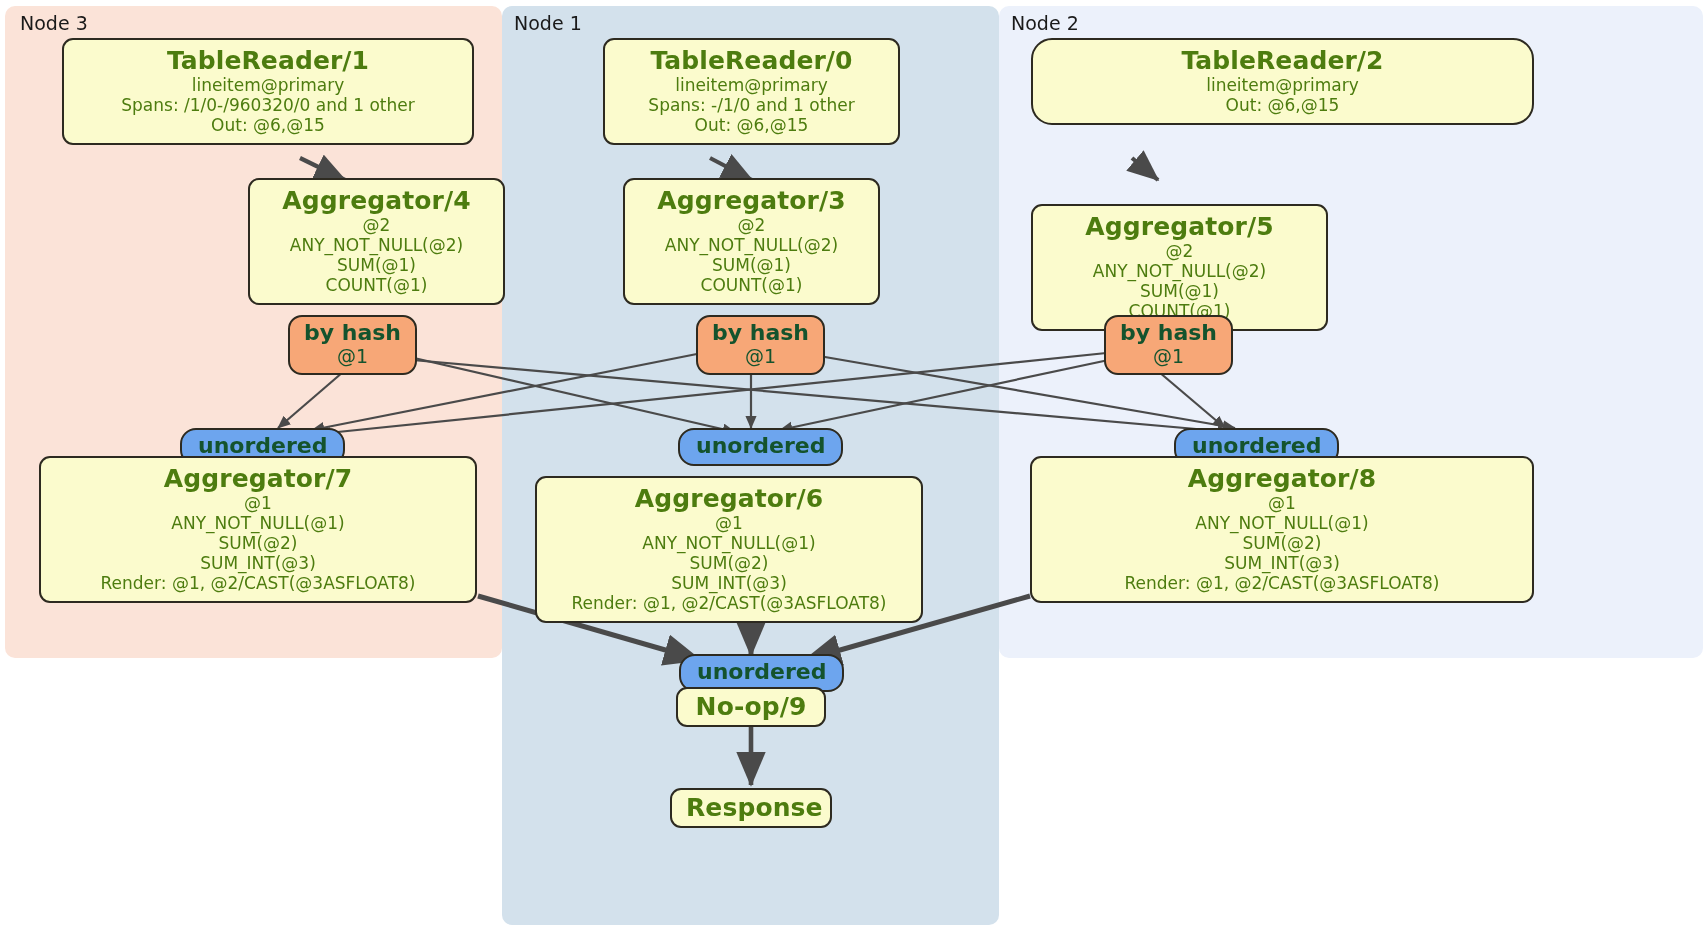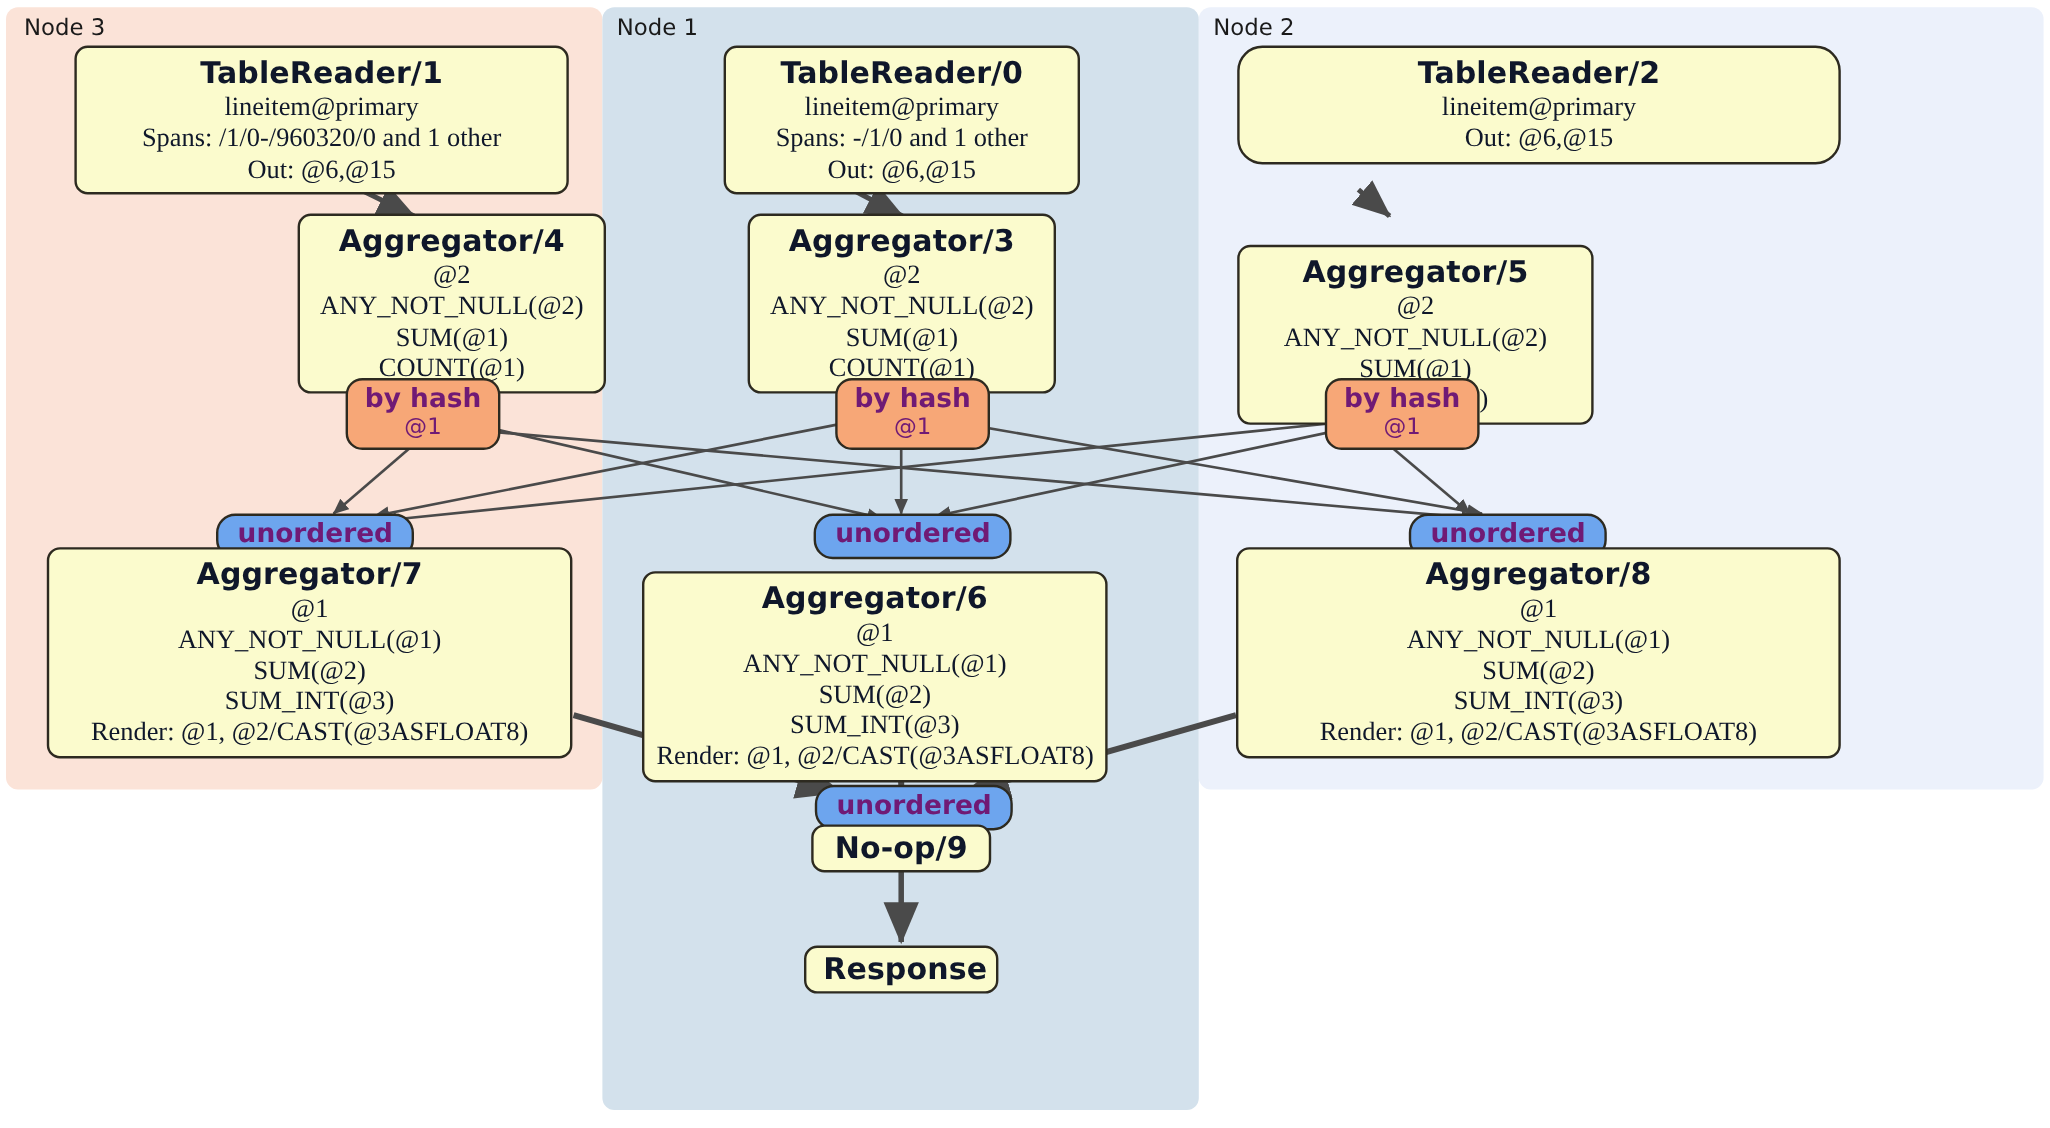--- a/index.html
+++ b/index.html
@@ -35,7 +35,7 @@
     text-align: center;
     padding: 6px 10px 7px 10px;
     line-height: 1.17;
-    color: #0f172a;
+    color: #4d7c0f;
   }
   .proc .title {
     font-weight: bold;

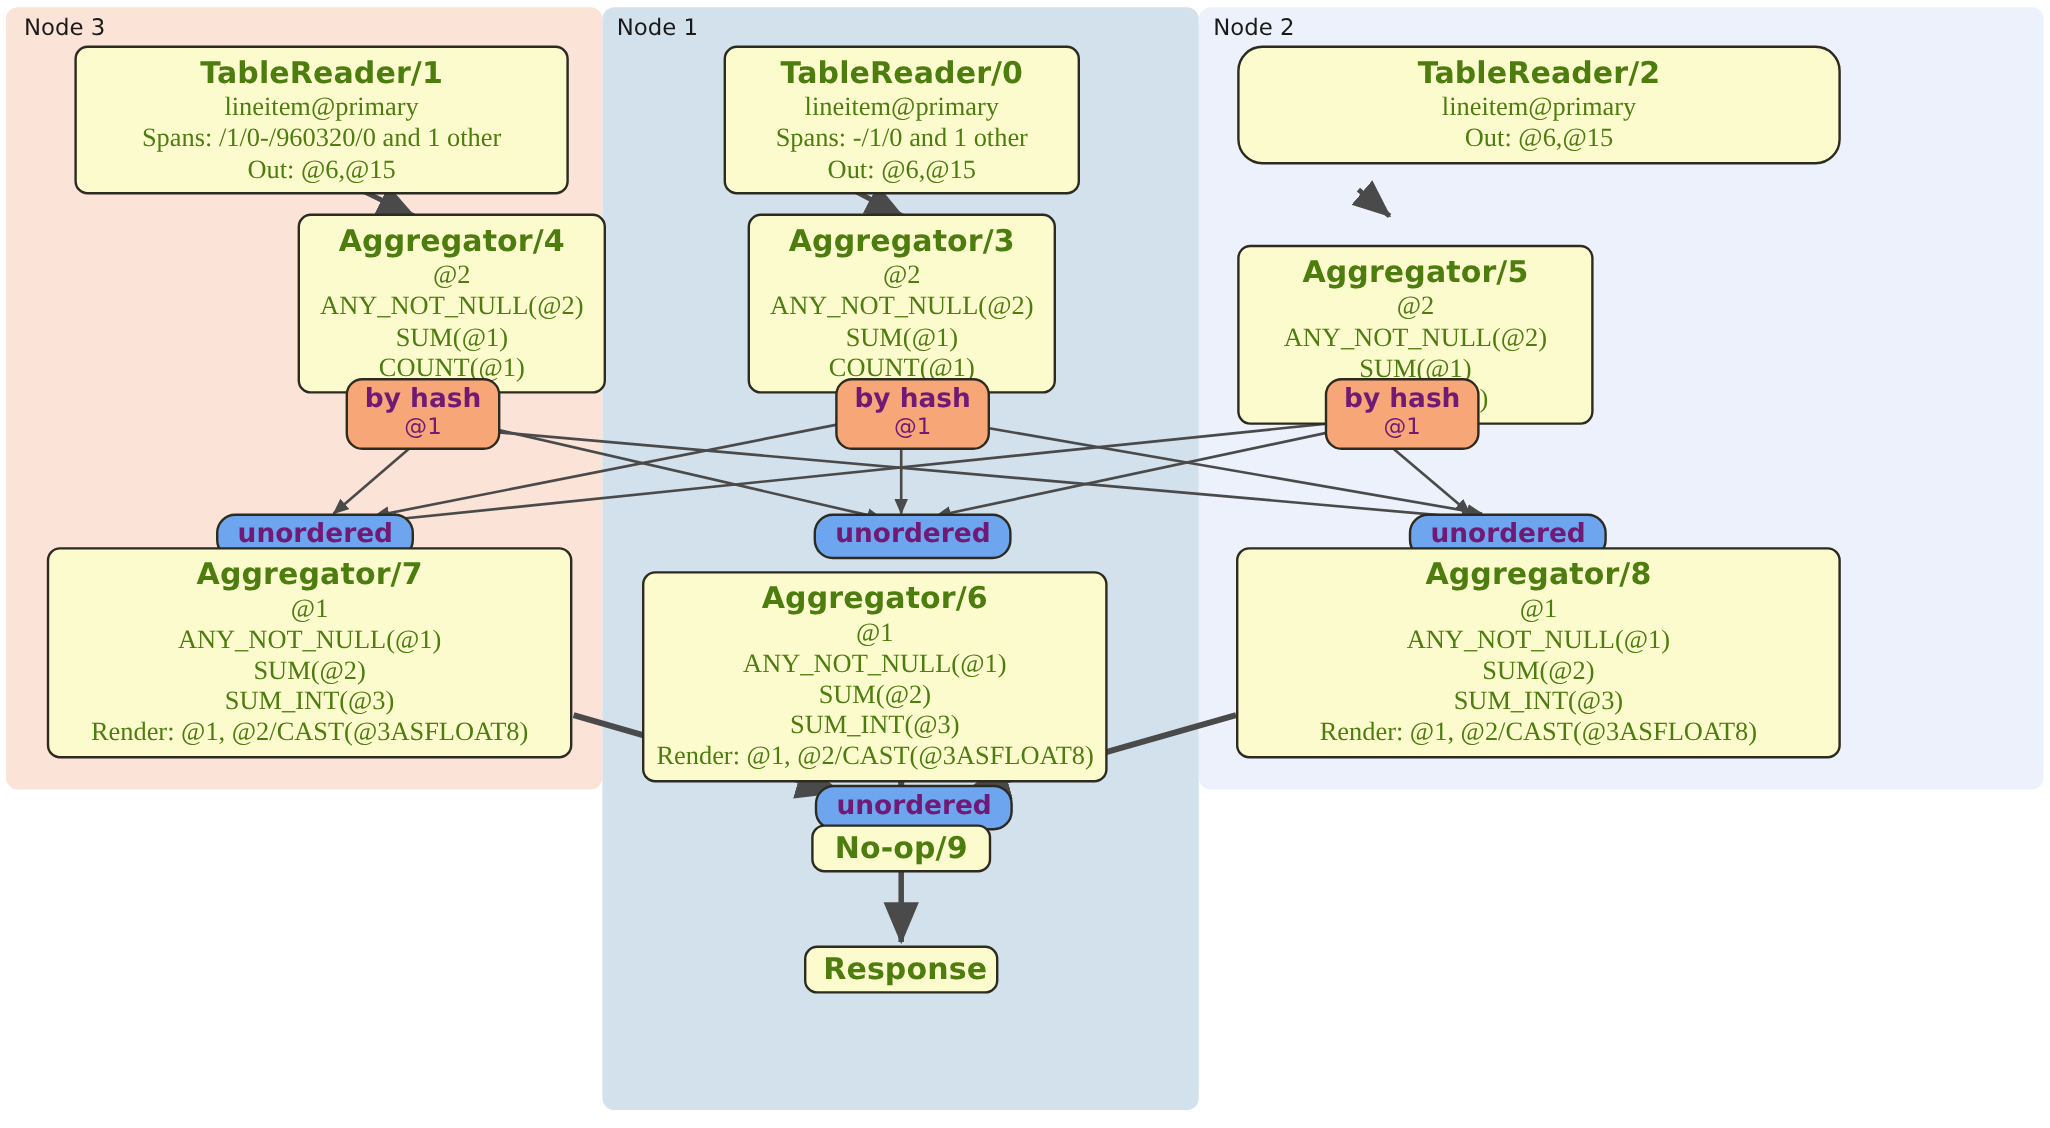--- a/index.html
+++ b/index.html
@@ -44,9 +44,8 @@
     margin-bottom: 1px;
   }
   .proc .det {
-    font-size: 22px;
+    font-size: 17px;
     white-space: nowrap;
-    font-family: Liberation Serif, serif;
   }
   .proc.compact { padding: 3px 14px 4px 14px; }
   .proc.compact .title { font-size: 25px; margin: 0; }

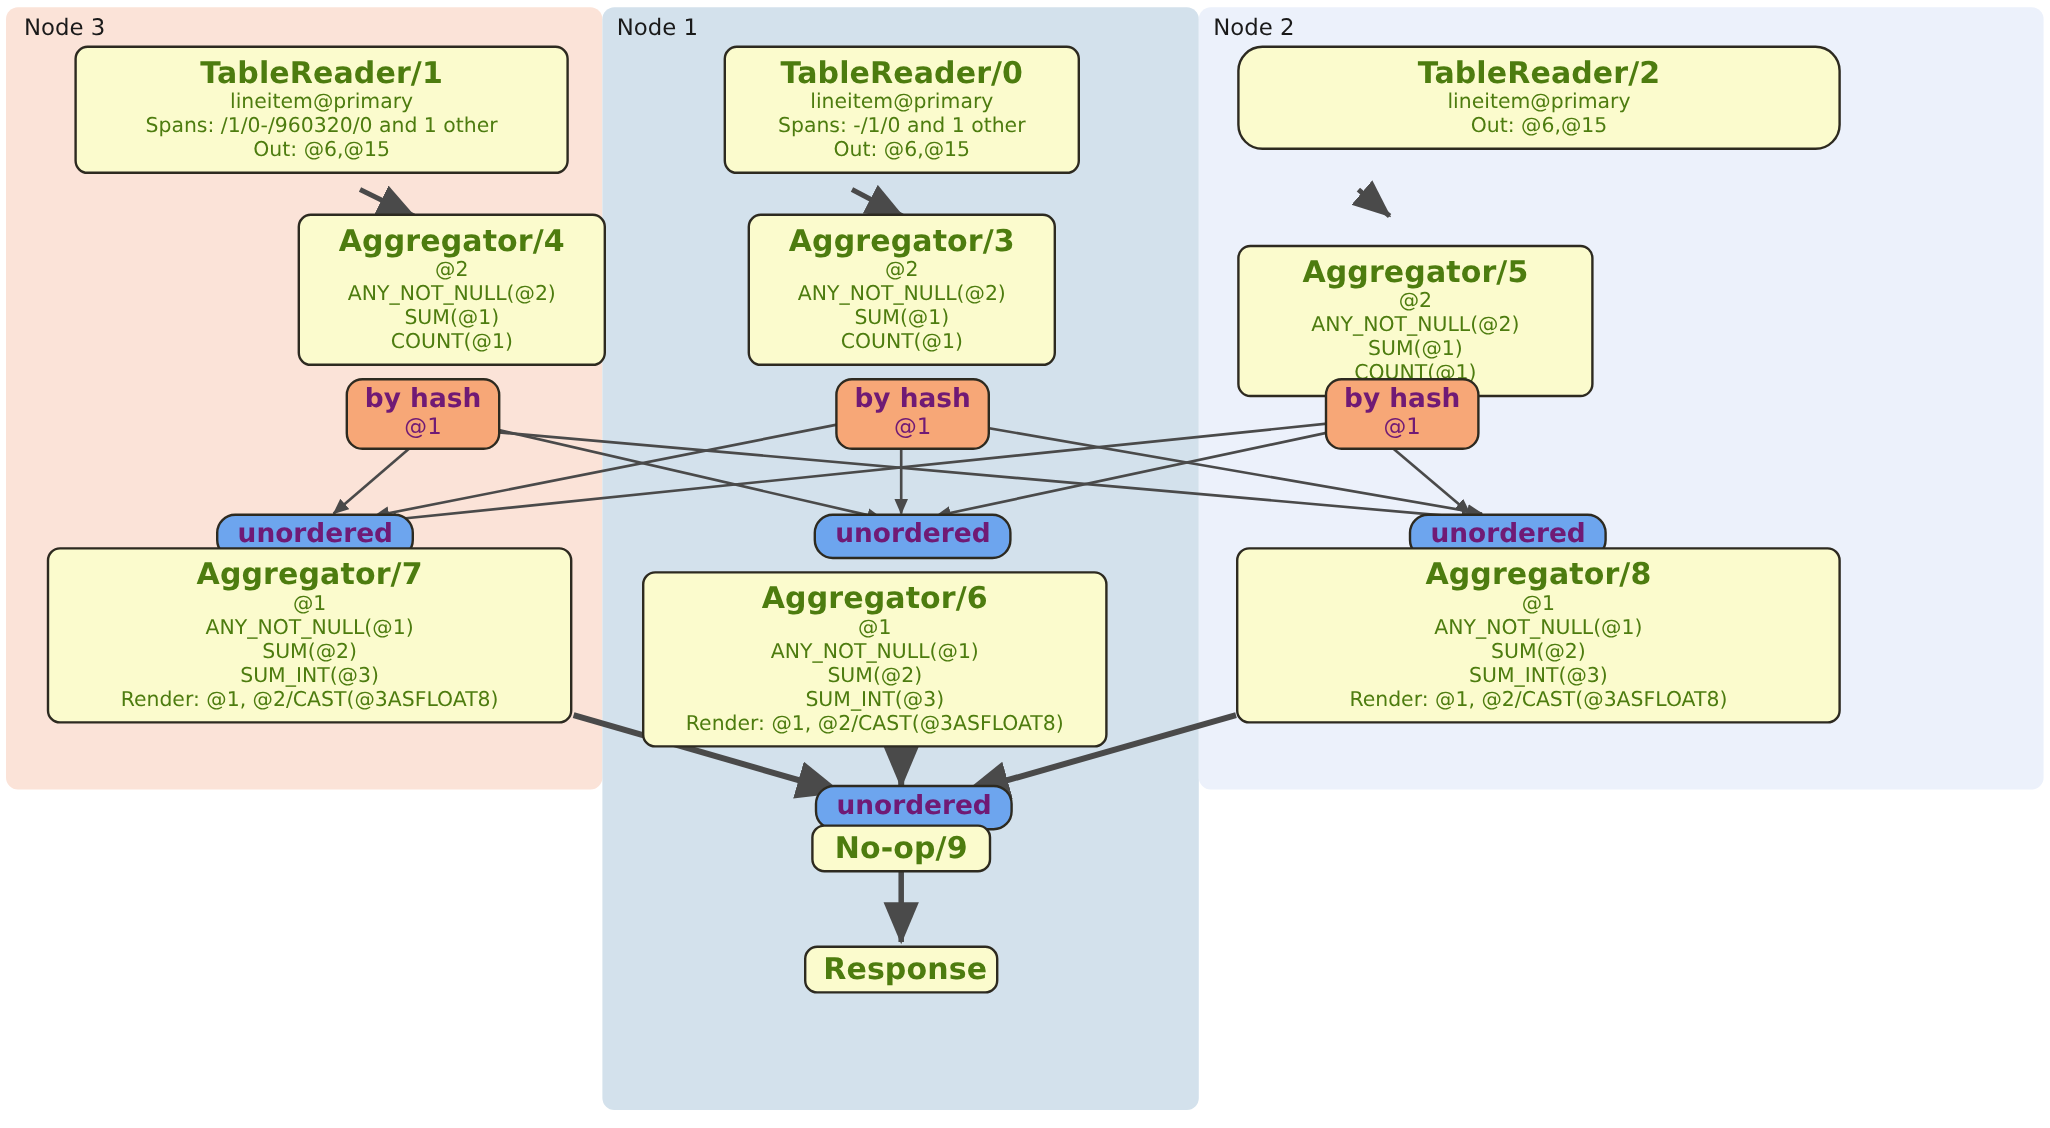--- a/index.html
+++ b/index.html
@@ -55,7 +55,7 @@
     position: absolute;
     border: 2.2px solid #2d2a20;
     text-align: center;
-    color: #701a75;
+    color: #14532d;
     line-height: 1.12;
   }
   .badge.hash {

